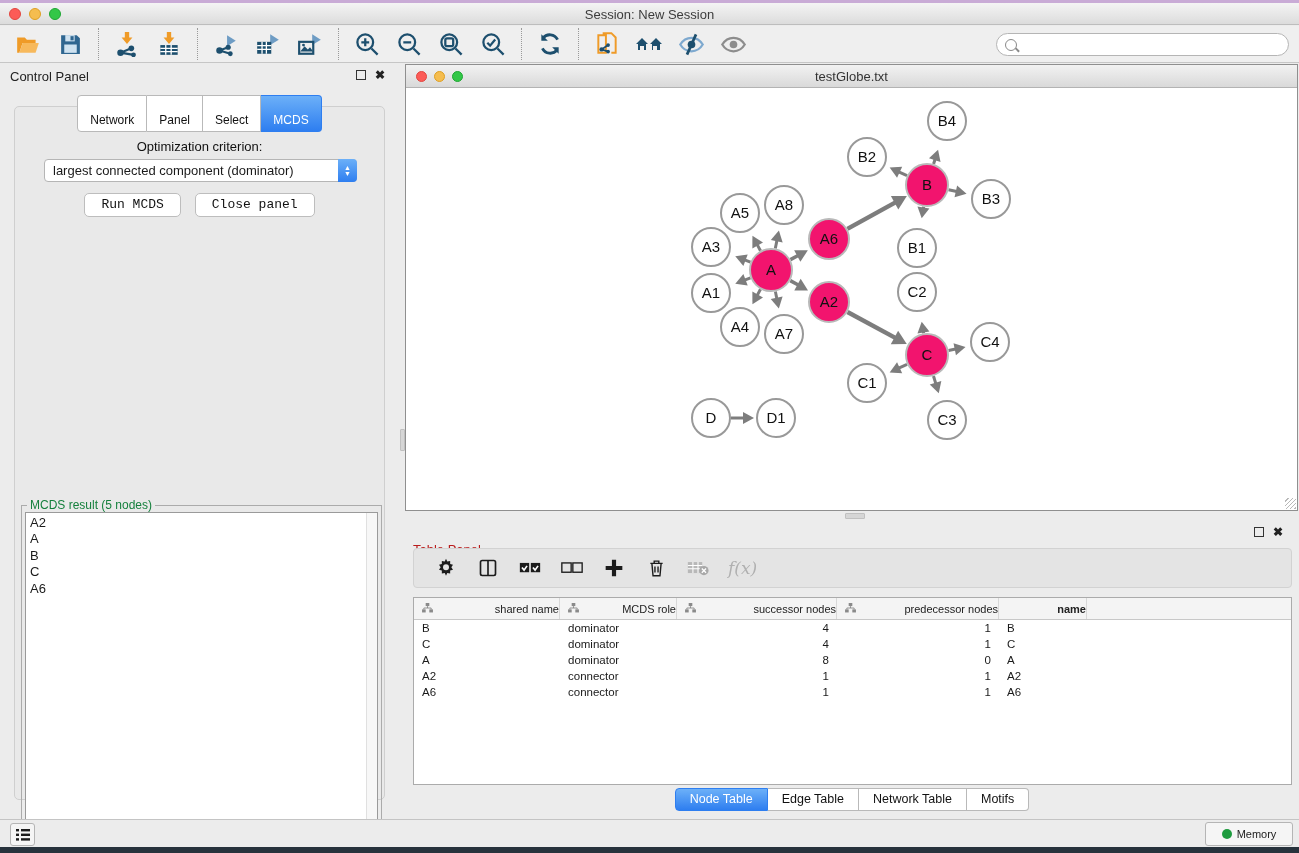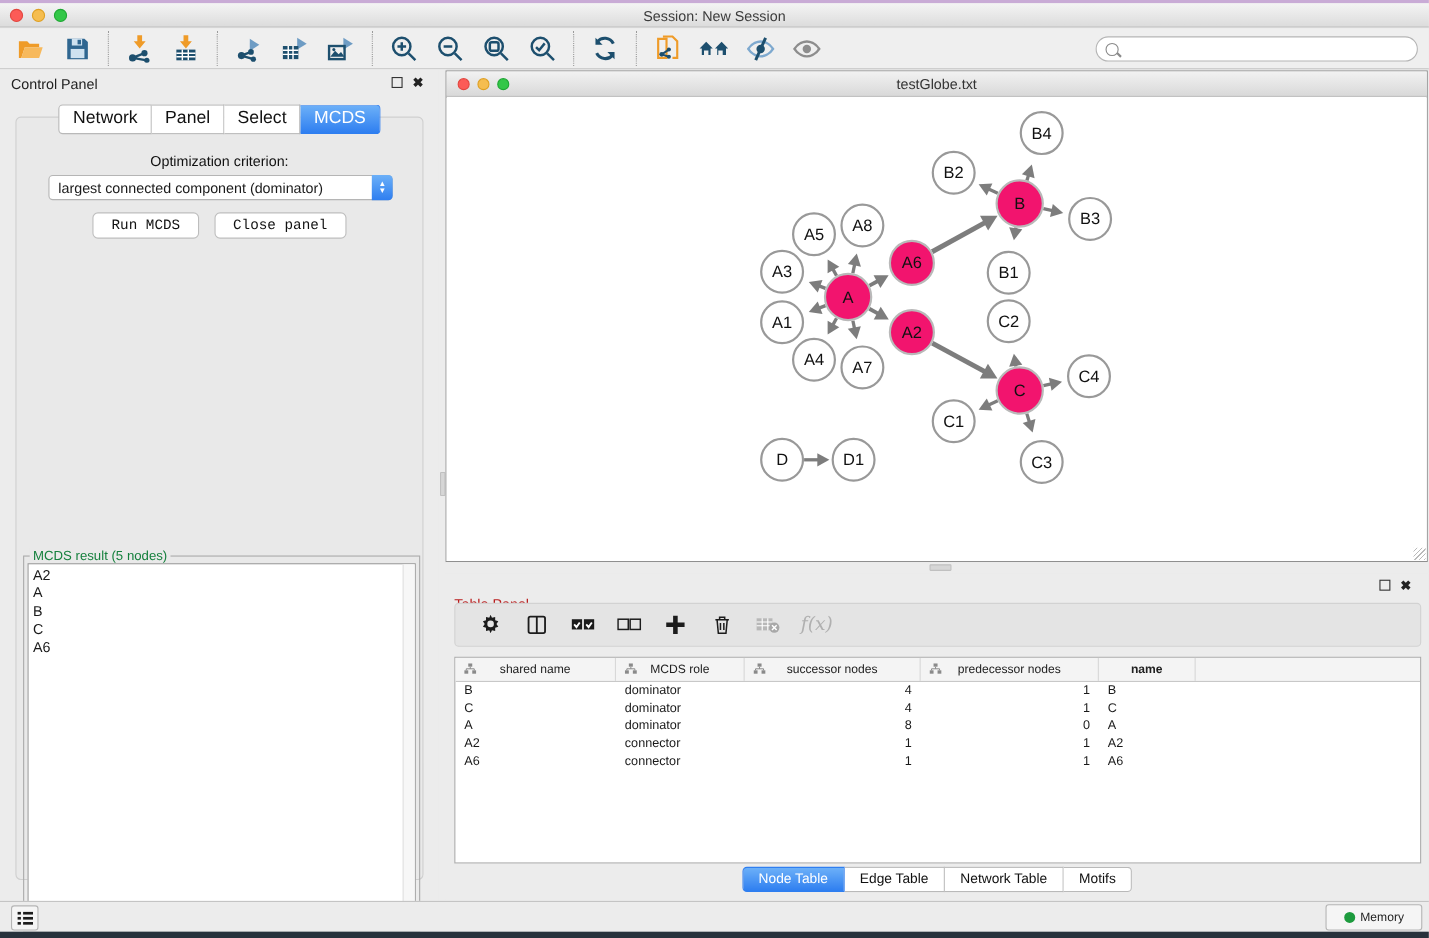--- a/index.html
+++ b/index.html
@@ -38,7 +38,7 @@
   .float-icon { width:10px; height:10px; border:1.5px solid #333; }
   .close-icon { font-size:12px; font-weight:bold; color:#222; line-height:11px; }
   .cp-tabs { position:absolute; top:32px; left:0; width:399px; display:flex; justify-content:center; z-index:3; }
-  .tabseg { font-size:16px; padding:3px 12px 4px; background:#fff; border:1px solid #b9b9b9; border-left:none;
+  .tabseg { font-size:12px; padding:17px 12px 4px; background:#fff; border:1px solid #b9b9b9; border-left:none;
             color:#111; cursor:default; }
   .tabseg:first-child { border-left:1px solid #b9b9b9; border-radius:4px 0 0 4px; }
   .tabseg.last { border-radius:0 4px 4px 0; }

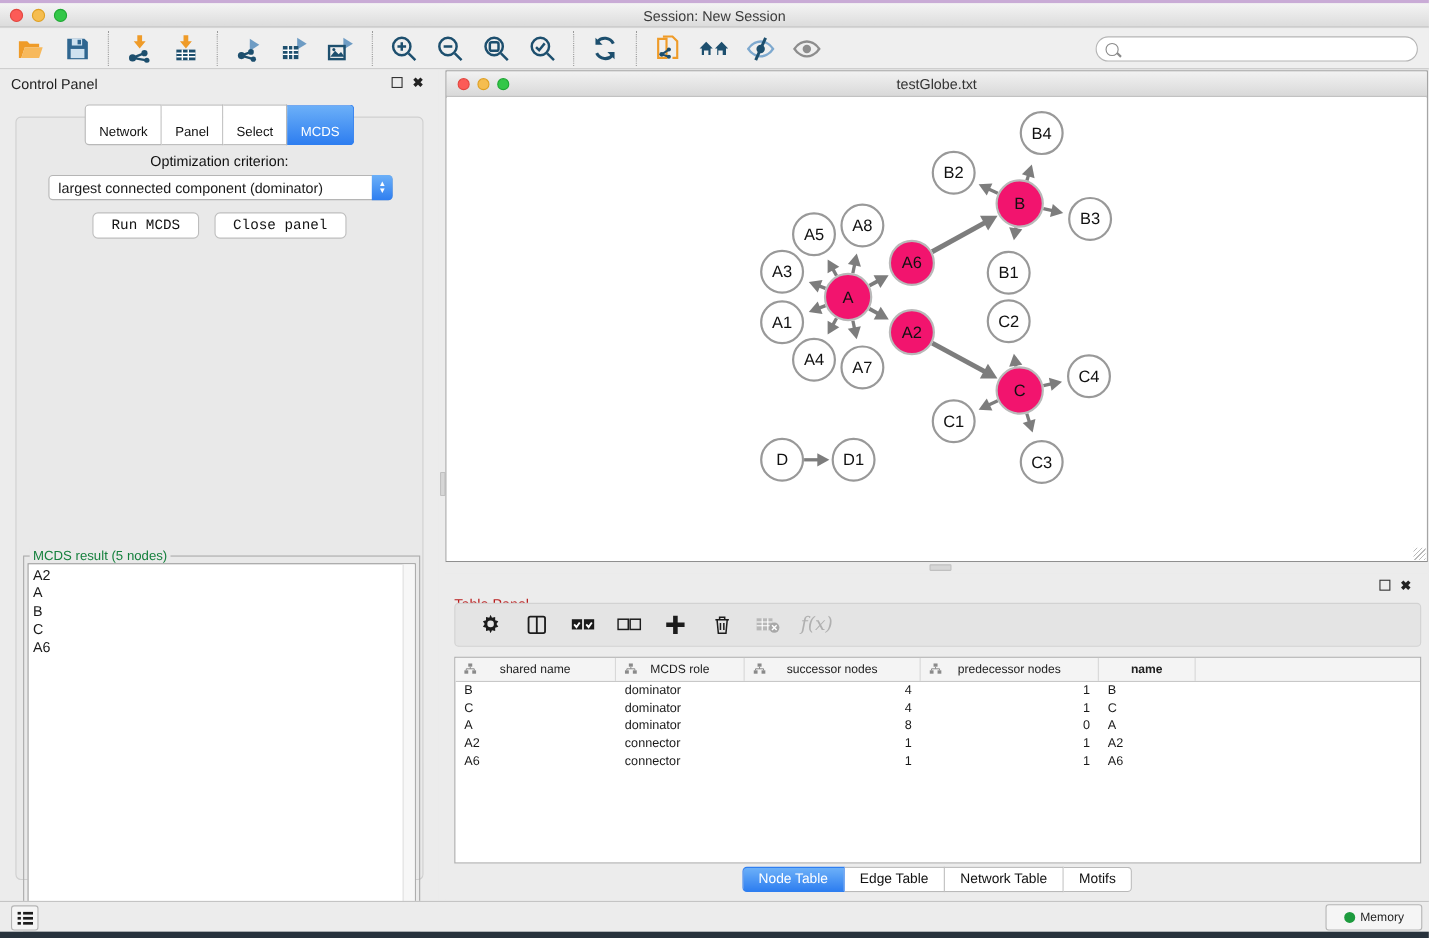--- a/index.html
+++ b/index.html
@@ -93,7 +93,7 @@
   .tp-table { position:absolute; top:76px; left:8px; width:879px; height:188px; background:#fff;
               border:1px solid #ababab; overflow:hidden; font-size:11.5px; }
   .tbl-headrow { display:flex; height:22px; background:#f4f4f4; border-bottom:1px solid #c8c8c8; }
-  .tbl-hcell { display:flex; align-items:center; justify-content:center; gap:6px; border-right:1px solid #d8d8d8;
+  .tbl-hcell { display:flex; align-items:center; justify-content:flex-end; gap:6px; border-right:1px solid #d8d8d8;
                color:#222; font-size:11px; position:relative; }
   .tbl-hcell .hicon { position:absolute; left:8px; top:5px; }
   .tbl-row { display:flex; height:16px; align-items:center; }

